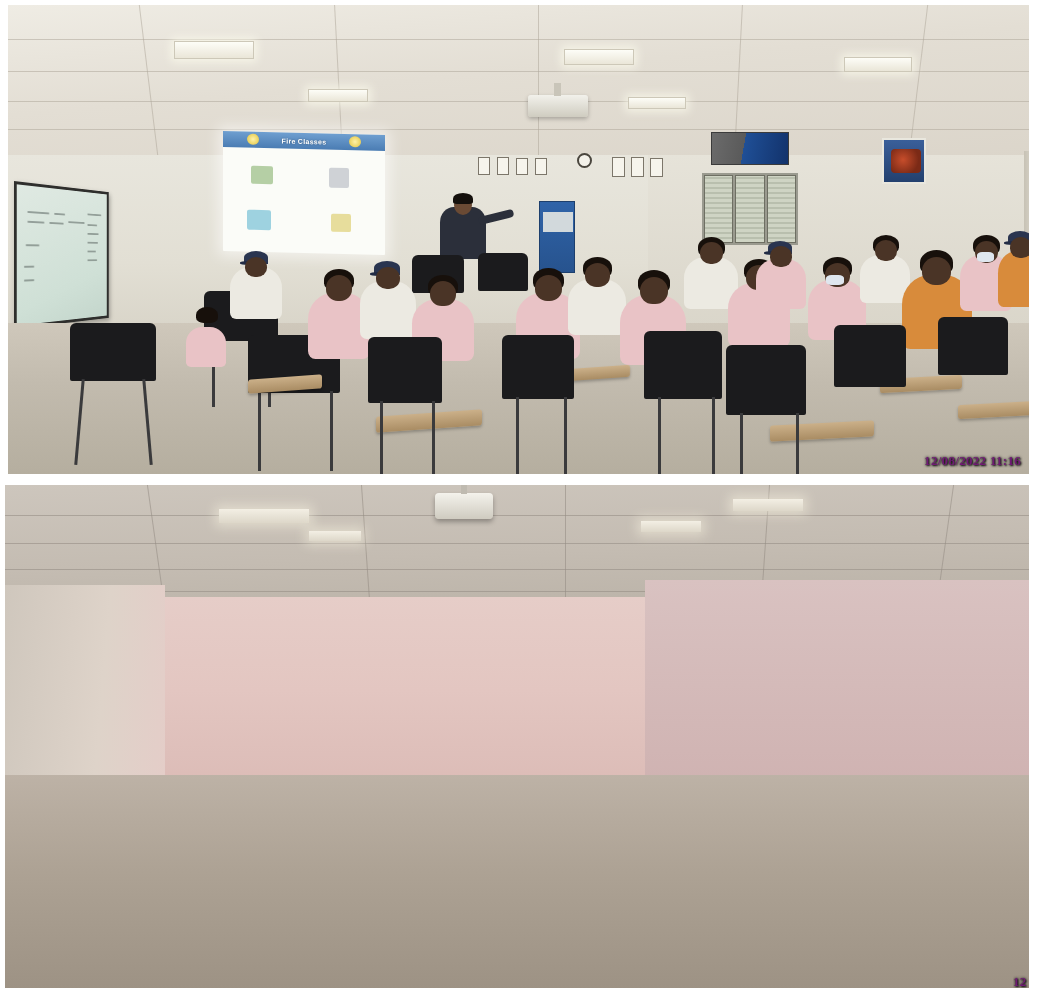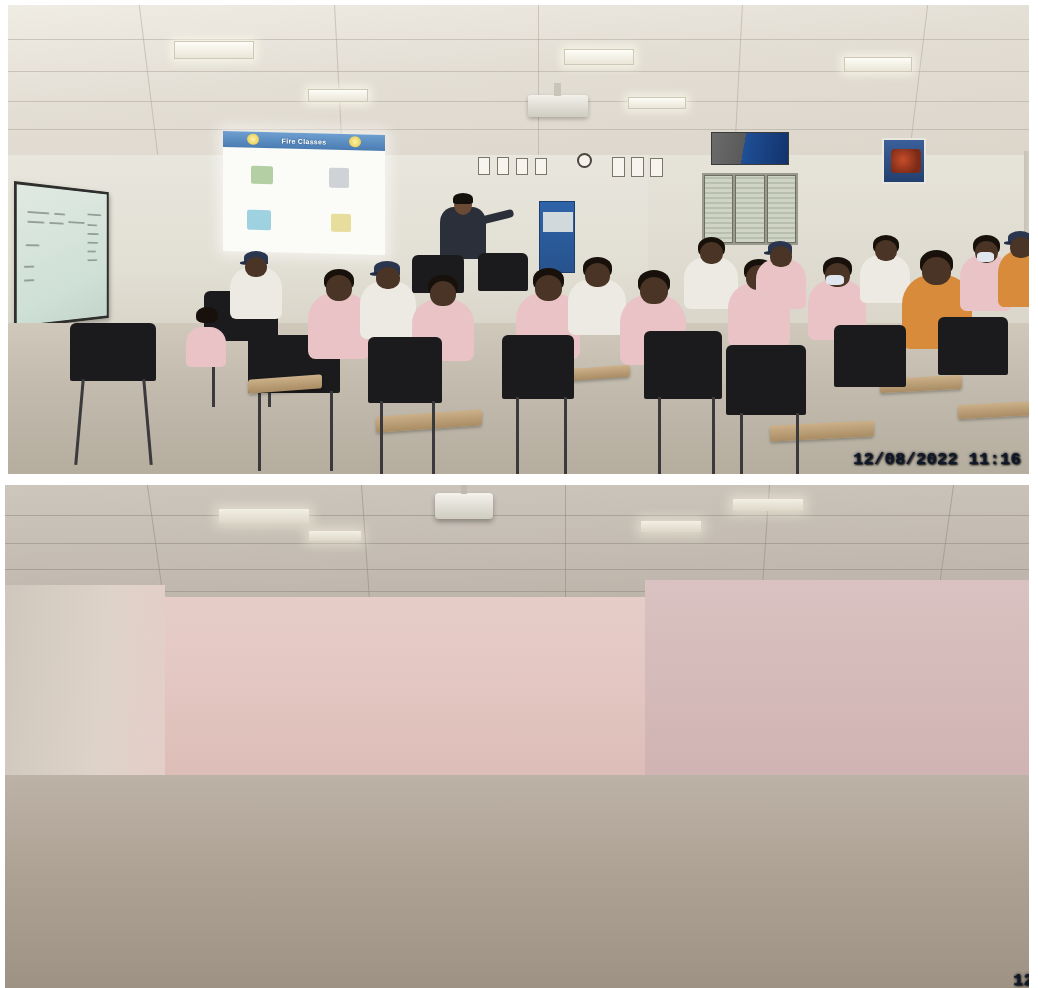--- a/index.html
+++ b/index.html
@@ -264,8 +264,8 @@
   
   .timestamp{
     position:absolute;
-    font-family:Liberation Mono, monospace;
-    font-size:17px; font-weight:bold; color:#0f172a;
+    font-family:Liberation Serif, serif;
+    font-size:13px; font-weight:bold; color:#701a75;
     text-shadow:0 0 3px rgba(0,0,0,.95), 1px 1px 2px rgba(0,0,0,.9);
     letter-spacing:.3px; white-space:nowrap;
   }

